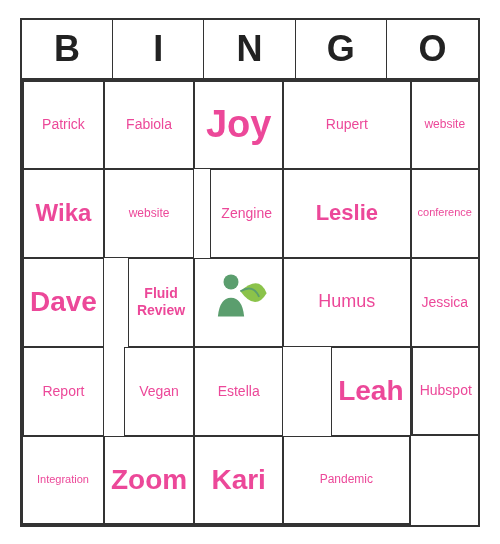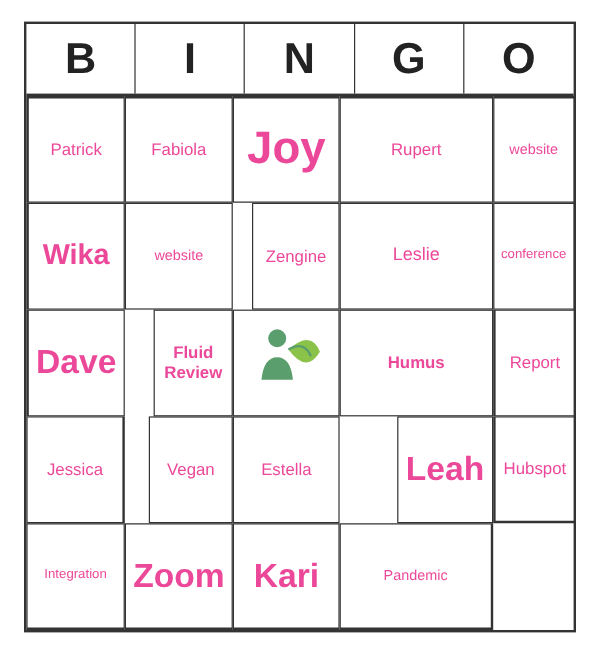--- a/index.html
+++ b/index.html
@@ -83,7 +83,7 @@
       <div class="bingo-cell" style="font-size: 24px; font-weight: bold; border-width: 1px 1px 1px 2px; border-style: solid; border-color: rgb(51, 51, 51);">Wika</div>
       <div class="bingo-cell" style="font-size: 12px; font-weight: normal; border-width: 1px; border-style: solid; border-color: rgb(51, 51, 51);">website</div>
       <div class="bingo-cell" style="font-size: 14px; font-weight: normal; border-width: 1px; border-style: solid; border-color: rgb(51, 51, 51); margin-left: 16px;">Zengine</div>
-      <div class="bingo-cell" style="font-size: 15px; font-weight: normal; border-width: 1px; border-style: solid; border-color: rgb(51, 51, 51);">Leslie</div>
+      <div class="bingo-cell" style="font-size: 22px; font-weight: bold; border-width: 1px; border-style: solid; border-color: rgb(51, 51, 51);">Leslie</div>
       <div class="bingo-cell" style="font-size: 11px; font-weight: normal; border-width: 1px 2px 1px 1px; border-style: solid; border-color: rgb(51, 51, 51);">conference</div>
       <div class="bingo-cell" style="font-size: 28px; font-weight: bold; border-width: 1px 1px 1px 2px; border-style: solid; border-color: rgb(51, 51, 51);">Dave</div>
       <div class="bingo-cell" style="font-size: 14px; font-weight: bold; border-width: 1px; border-style: solid; border-color: rgb(51, 51, 51); margin-left: 24px;">Fluid

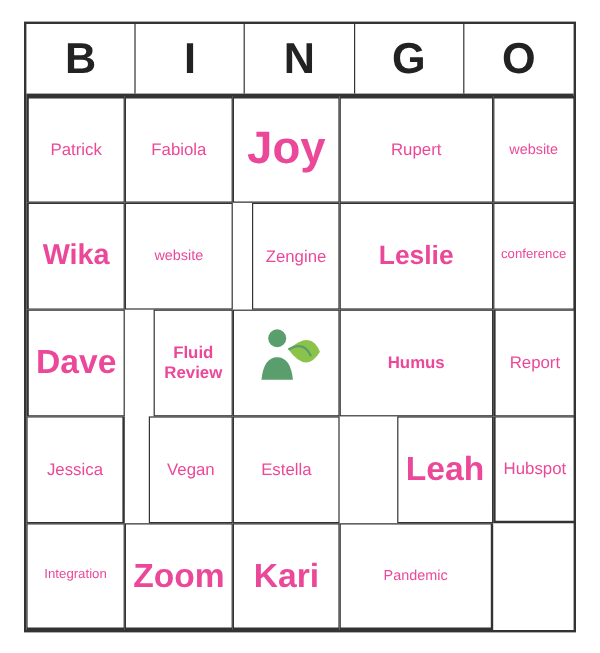--- a/index.html
+++ b/index.html
@@ -99,7 +99,7 @@
         <path d="M42 28 Q56 20 62 34" stroke="#5b9e6e" stroke-width="2" fill="none"></path>
       </svg>
     </div>
-      <div class="bingo-cell" style="font-size: 14px; font-weight: bold; border-width: 1px; border-style: solid; border-color: rgb(51, 51, 51);">Humus</div>
+      <div class="bingo-cell" style="font-size: 18px; font-weight: normal; border-width: 1px; border-style: solid; border-color: rgb(51, 51, 51);">Humus</div>
       <div class="bingo-cell" style="font-size: 14px; font-weight: normal; border-width: 1px 1px 1px 2px; border-style: solid; border-color: rgb(51, 51, 51);">Report</div>
       <div class="bingo-cell" style="font-size: 14px; font-weight: normal; border-width: 1px 2px 1px 1px; border-style: solid; border-color: rgb(51, 51, 51);">Jessica</div>
       <div class="bingo-cell" style="font-size: 14px; font-weight: normal; border-width: 1px; border-style: solid; border-color: rgb(51, 51, 51); margin-left: 20px;">Vegan</div>

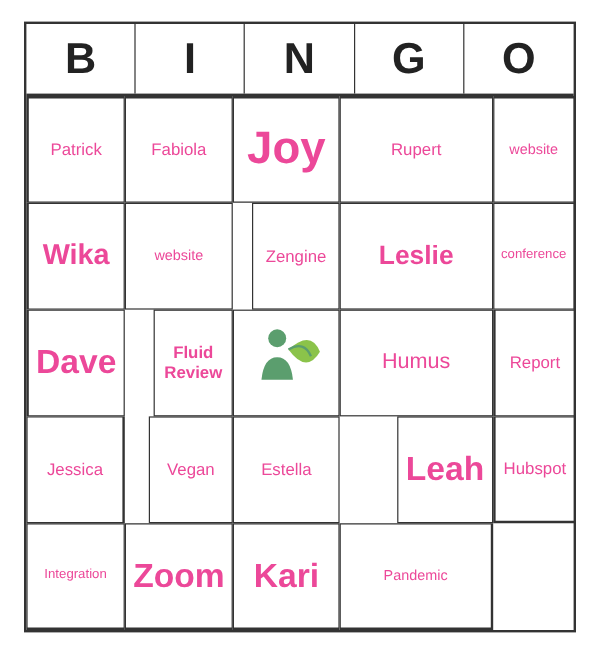--- a/index.html
+++ b/index.html
@@ -100,8 +100,8 @@
       </svg>
     </div>
       <div class="bingo-cell" style="font-size: 18px; font-weight: normal; border-width: 1px; border-style: solid; border-color: rgb(51, 51, 51);">Humus</div>
+      <div class="bingo-cell" style="font-size: 14px; font-weight: normal; border-width: 1px 2px 1px 1px; border-style: solid; border-color: rgb(51, 51, 51);">Jessica</div>
       <div class="bingo-cell" style="font-size: 14px; font-weight: normal; border-width: 1px 1px 1px 2px; border-style: solid; border-color: rgb(51, 51, 51);">Report</div>
-      <div class="bingo-cell" style="font-size: 14px; font-weight: normal; border-width: 1px 2px 1px 1px; border-style: solid; border-color: rgb(51, 51, 51);">Jessica</div>
       <div class="bingo-cell" style="font-size: 14px; font-weight: normal; border-width: 1px; border-style: solid; border-color: rgb(51, 51, 51); margin-left: 20px;">Vegan</div>
       <div class="bingo-cell" style="font-size: 14px; font-weight: normal; border-width: 1px; border-style: solid; border-color: rgb(51, 51, 51);">Estella</div>
       <div class="bingo-cell" style="font-size: 28px; font-weight: bold; border-width: 1px; border-style: solid; border-color: rgb(51, 51, 51); margin-left: 48px;">Leah</div>

